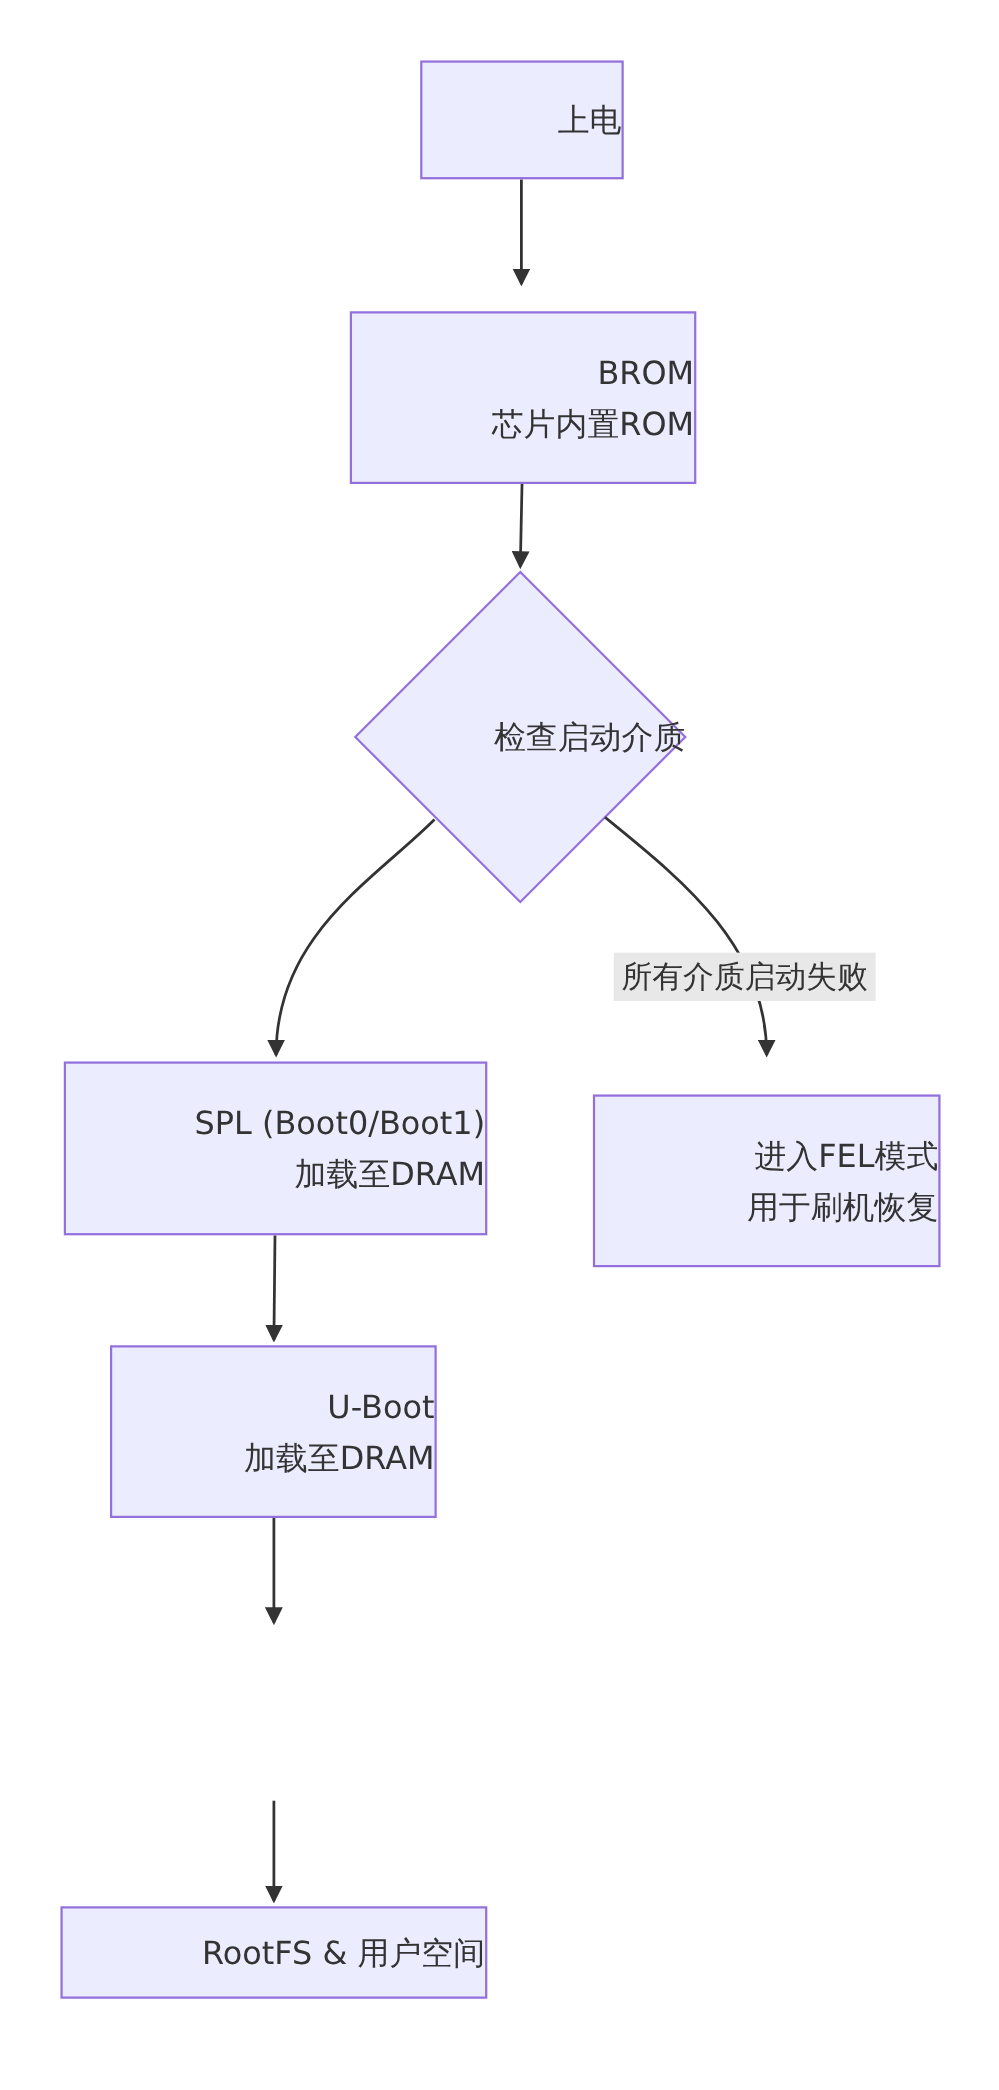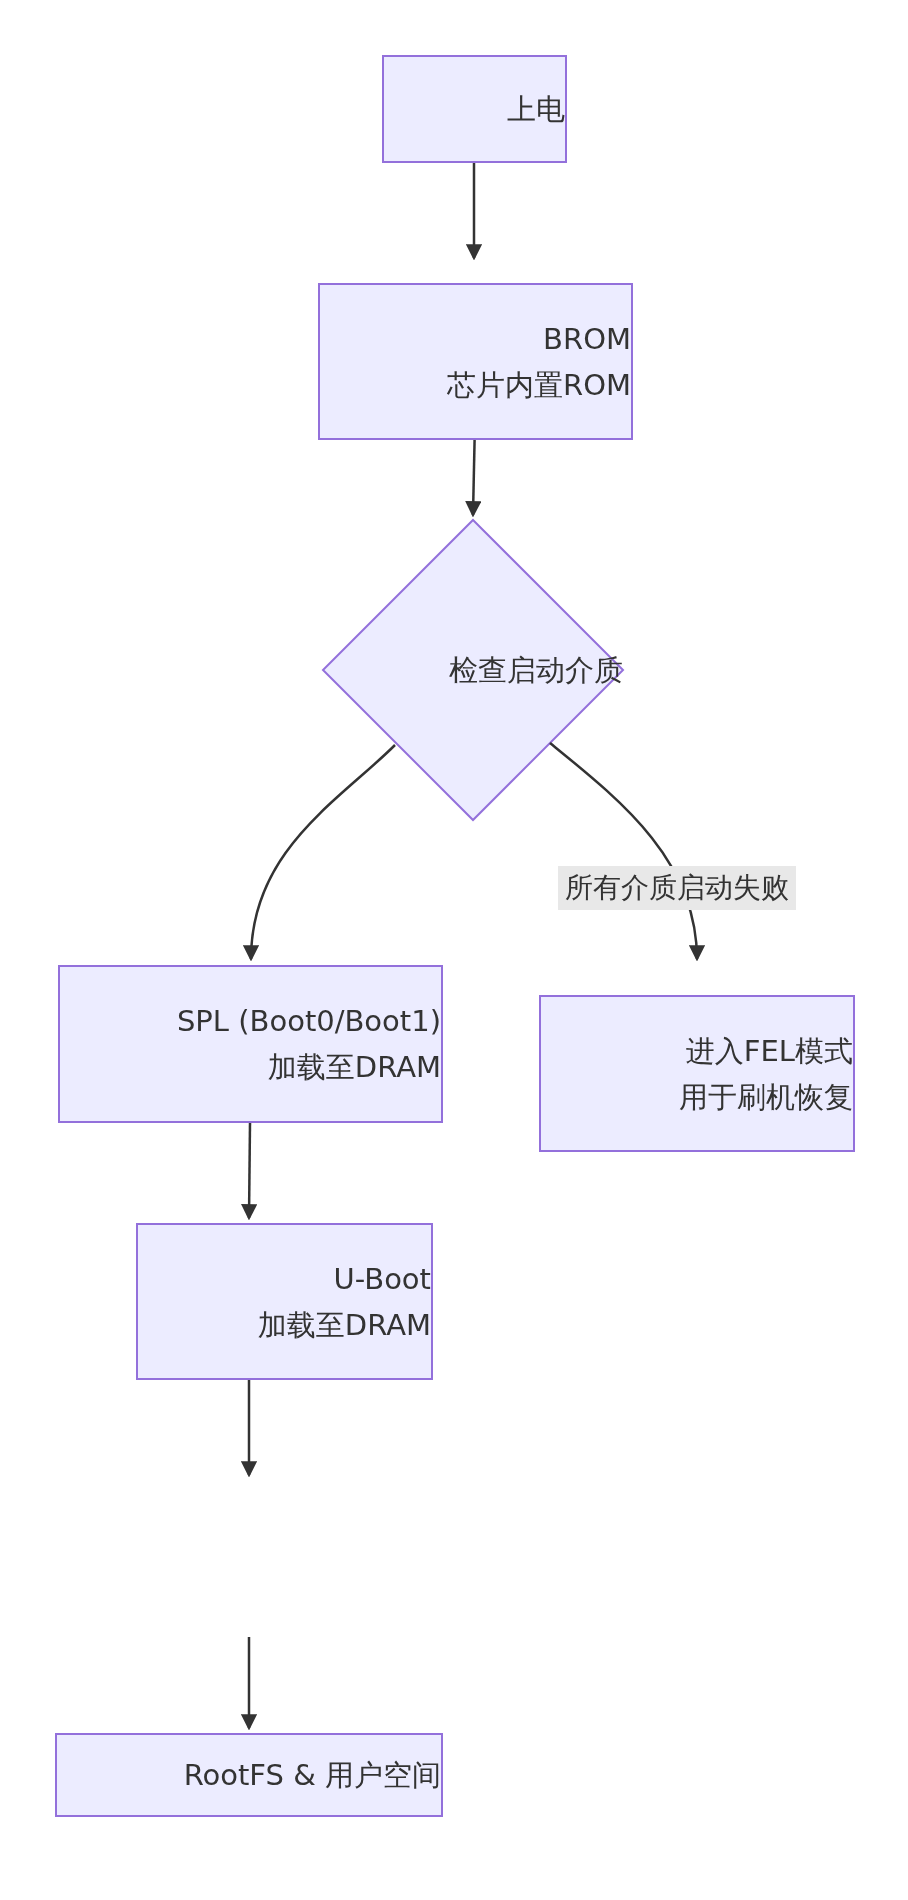--- a/index.html
+++ b/index.html
@@ -109,7 +109,7 @@
     <span>用于刷机恢复</span>
   </div>
 
-  <div class="node" style="left:100px; top:1223px; width:297px; height:157px;margin-left:36px;">
+  <div class="node" style="left:100px; top:1223px; width:297px; height:157px;">
     <span>U-Boot</span>
     <span>加载至DRAM</span>
   </div>

